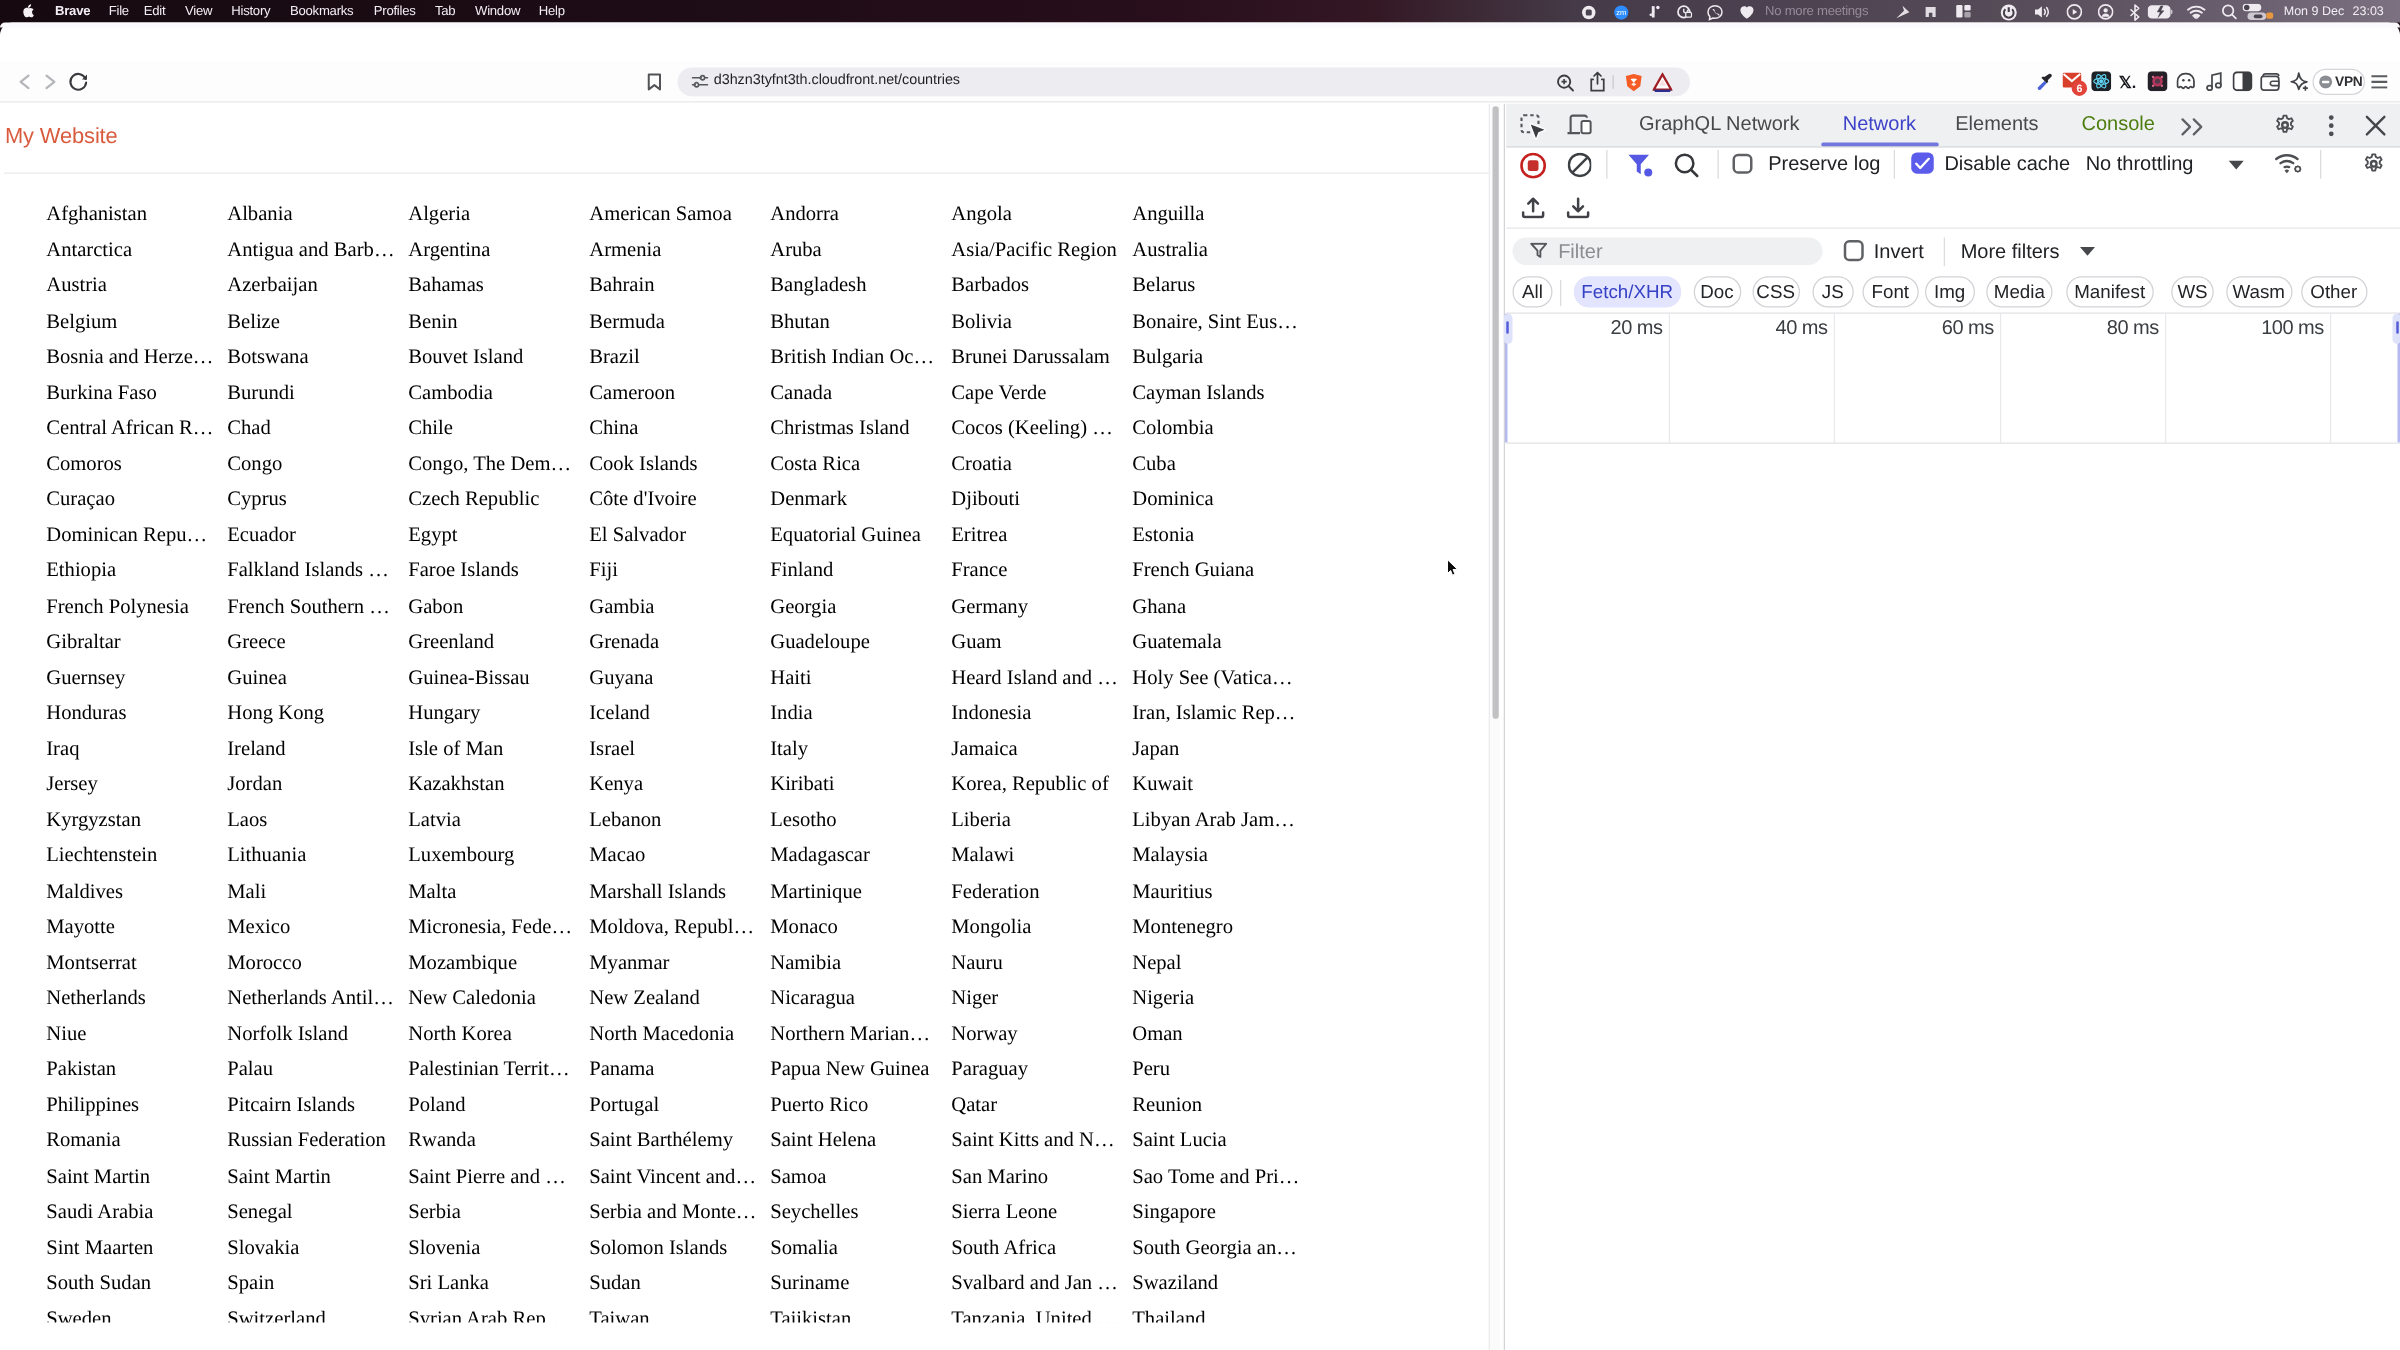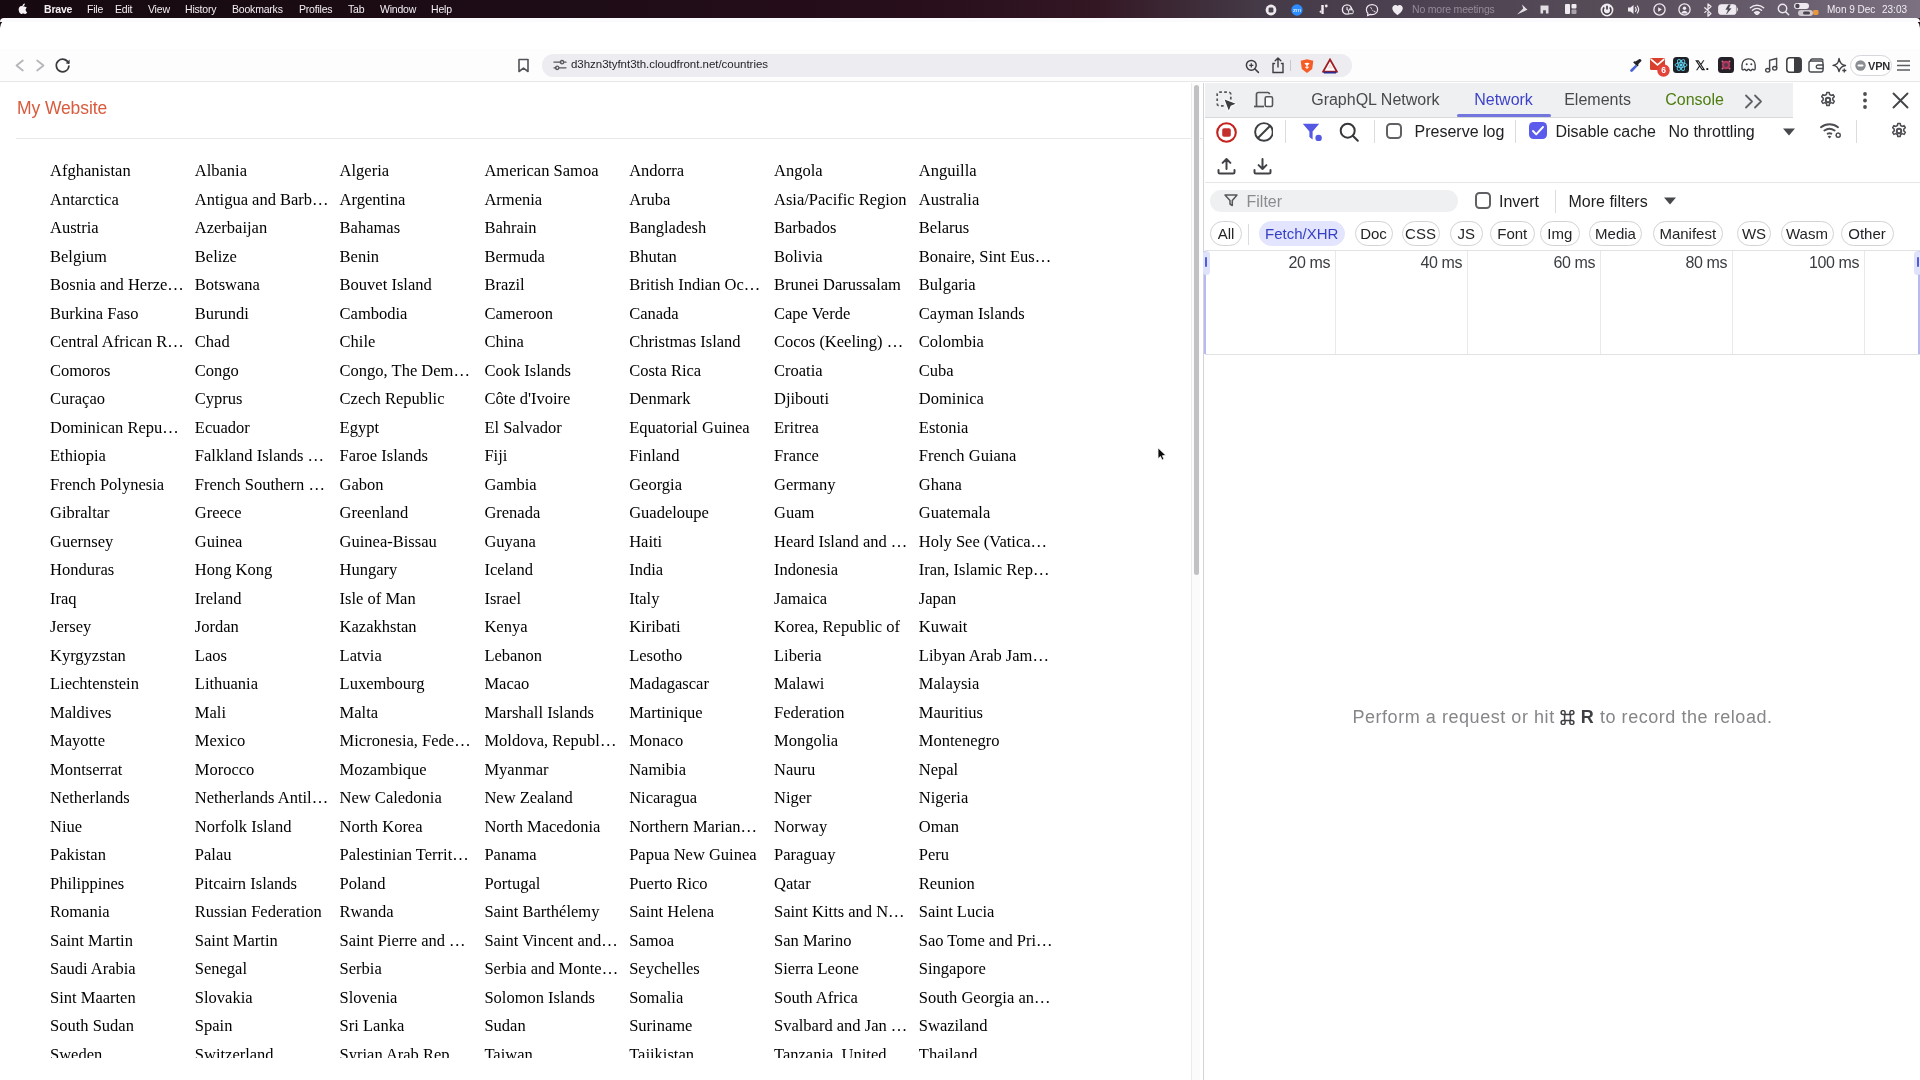--- a/index.html
+++ b/index.html
@@ -14,7 +14,7 @@
 .tl{position:absolute;top:7.4px;width:10.4px;height:10.4px;border-radius:50%}
 .tab{position:absolute;left:67px;top:2px;width:176px;height:22.5px;background:#fff;border-radius:8px;box-shadow:0 .5px 1.5px rgba(0,0,0,.12)}
 .content{left:0;top:65px;width:1920px;height:997px;background:#fff}
-.page{position:absolute;left:16px;top:0;width:1190px;height:975px;background:#fff;overflow:hidden}
+.page{position:absolute;left:3px;top:0;width:1190px;height:975px;background:#fff;overflow:hidden}
 .h1{position:absolute;left:1px;top:15px;font-size:17.5px;letter-spacing:-.1px;color:#d95b3d}
 .hr{position:absolute;left:0;top:54.5px;width:1190.5px;height:1.2px;background:#e9e9e9}
 .cc{position:absolute;font-family:"Liberation Serif",serif;font-size:16.5px;color:#000;white-space:nowrap;line-height:normal}

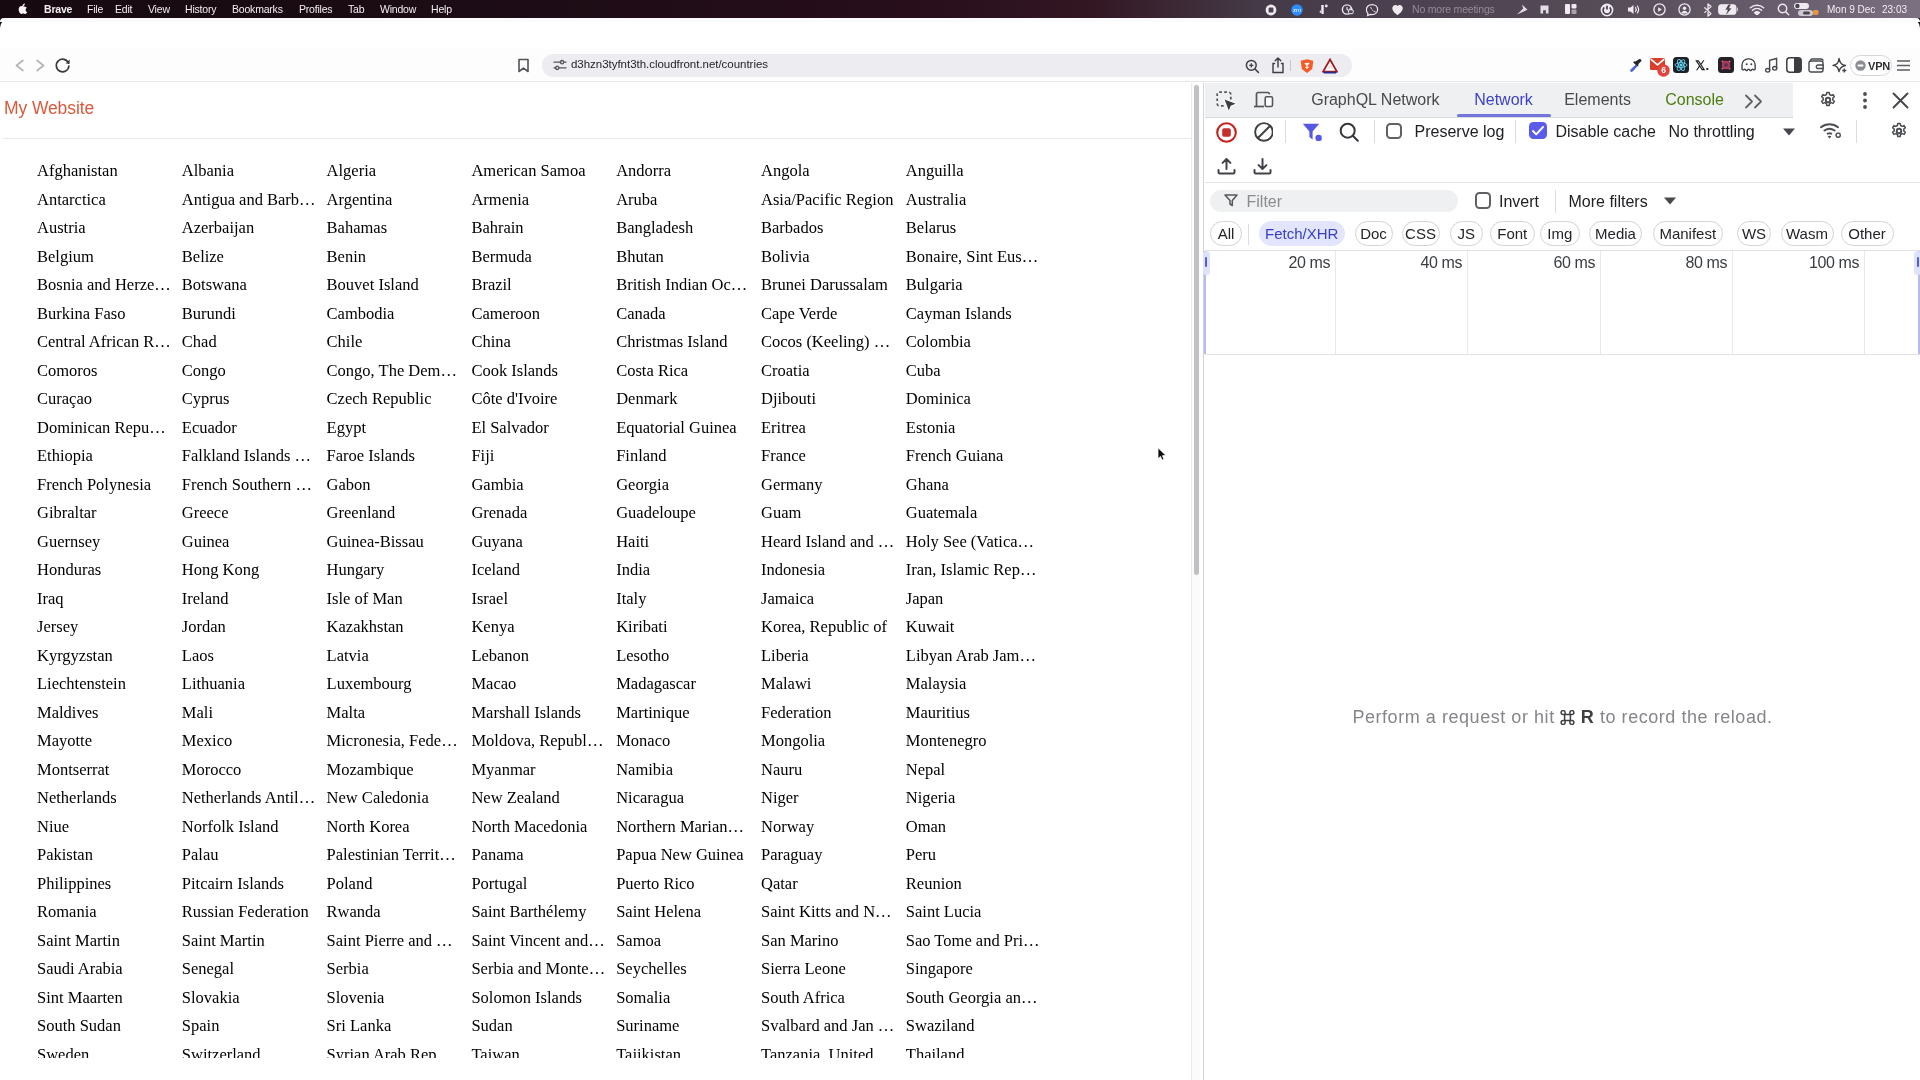--- a/index.html
+++ b/index.html
@@ -21,7 +21,7 @@
 .sbtrack{position:absolute;left:1190.5px;top:0;width:9.5px;height:997px;background:#fbfbfb;border-left:1px solid #ebebee}
 .sbthumb{position:absolute;left:2px;top:1.5px;width:5.5px;height:490px;background:#c1c1c4;border-radius:3px}
 .dt{position:absolute;left:1203px;top:0;width:717px;height:997px;background:#fff;border-left:1.2px solid #d4d4d8;font-size:16px;color:#1f1f1f}
-.dtr1{position:absolute;left:1.2px;top:0;width:588px;height:34.5px;background:#eff0f2;border-bottom:1px solid #d8d9db}
+.dtr1{position:absolute;left:1.2px;top:0;width:716px;height:34.5px;background:#eff0f2;border-bottom:1px solid #d8d9db}
 .dtab{position:absolute;top:0;height:34px;line-height:34px;font-size:16px;color:#454749}
 .chip{position:absolute;top:138.2px;height:24.8px;line-height:24.4px;border:1px solid #d2d3d7;border-radius:12.5px;background:#fff;color:#232427;font-size:15px;text-align:center}
 .sep{position:absolute;width:1px;background:#dcdce0}

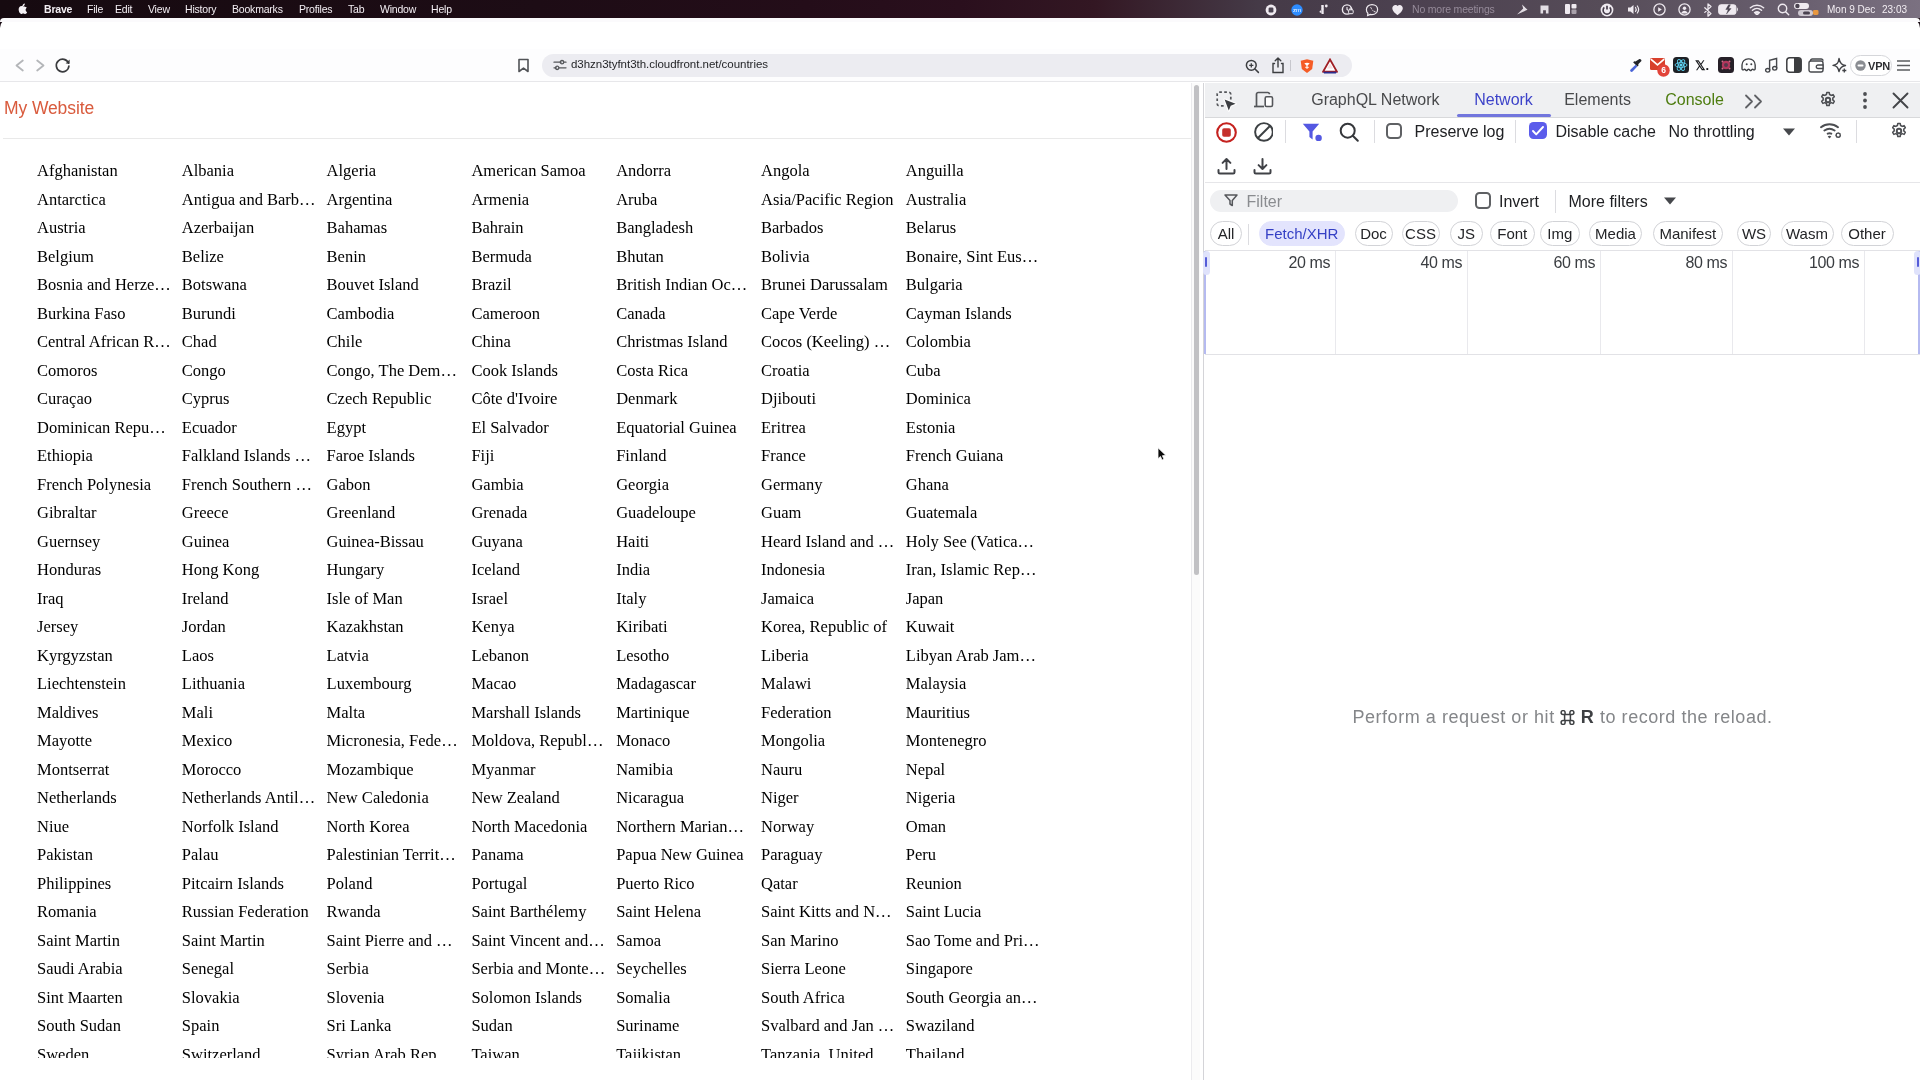--- a/index.html
+++ b/index.html
@@ -608,9 +608,6 @@
       <div style="position:absolute;left:712.8px;top:174.2px;width:2.2px;height:10px;background:#555cd8;border-radius:1px"></div>
       <div style="position:absolute;left:1px;top:271.2px;width:716px;height:1.2px;background:#e2e2e6"></div>
 
-      <div class="es" style="left:0;top:623.5px;font-size:18px;line-height:21px;letter-spacing:.55px">Perform a request or hit <svg style="vertical-align:-2.5px" width="15" height="15" viewBox="0 0 15 15">
-            <path d="M4.6 4.6h5.8M4.6 10.4h5.8M4.6 4.6v5.8M10.4 4.6v5.8 M4.6 4.6H3.1a2 2 0 112-2v1.5M10.4 4.6h1.5a2 2 0 10-2-2v1.5M4.6 10.4H3.1a2 2 0 102 2v-1.5M10.4 10.4h1.5a2 2 0 11-2 2v-1.5" stroke="#3e4043" stroke-width="1.5" fill="none"></path>
-          </svg> <b style="color:#3e4043">R</b> to record the reload.</div>
     </div>
   </div>
 </div>

